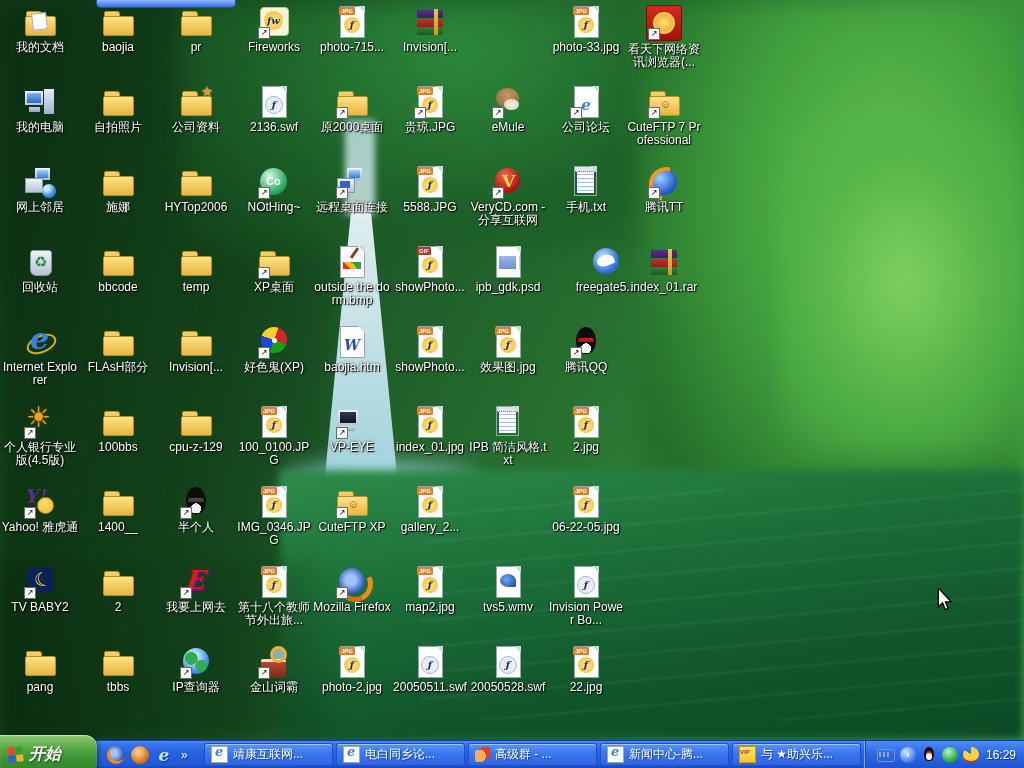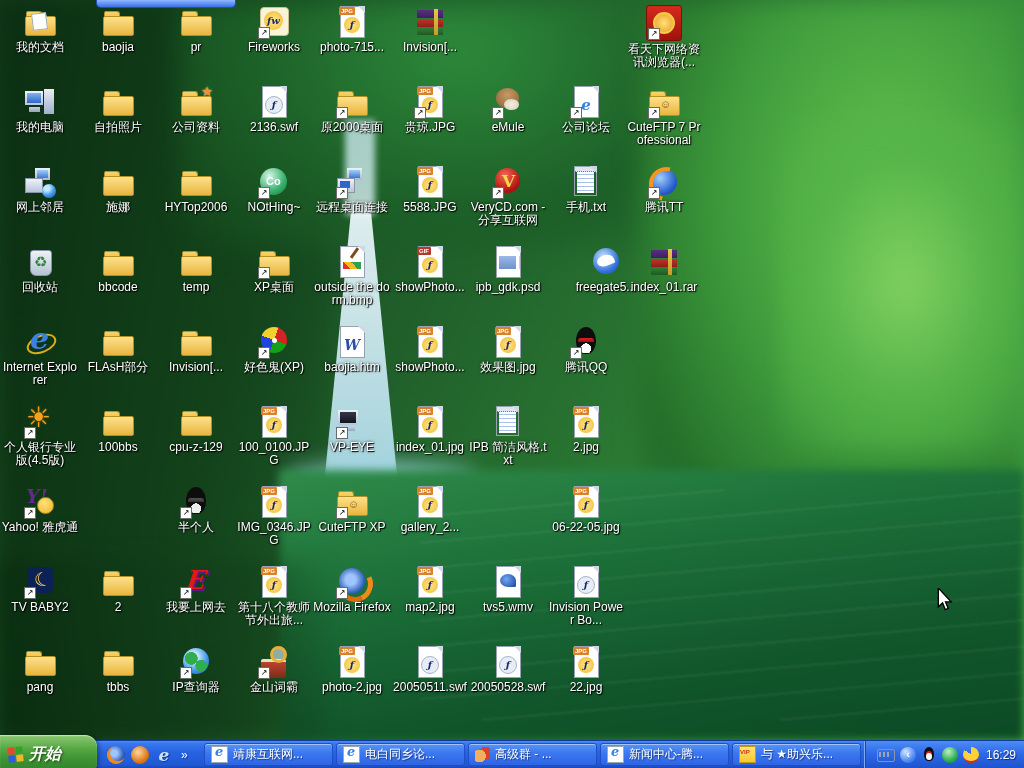--- a/index.html
+++ b/index.html
@@ -285,6 +285,14 @@
         <div class="vis v-rar"></div>
         <div class="icon-label">Invision[...</div>
       </div>
+      <div class="desktop-icon" style="left: 547px; top: 5px;">
+        <div class="vis v-file">
+          <span class="page"></span>
+          <span class="glyph fw"></span>
+          <span class="badge">JPG</span>
+        </div>
+        <div class="icon-label">photo-33.jpg</div>
+      </div>
       <div class="desktop-icon" style="left: 625px; top: 5px;">
         <div class="vis v-app-red">
           <span class="shortcut-arrow">↗</span>

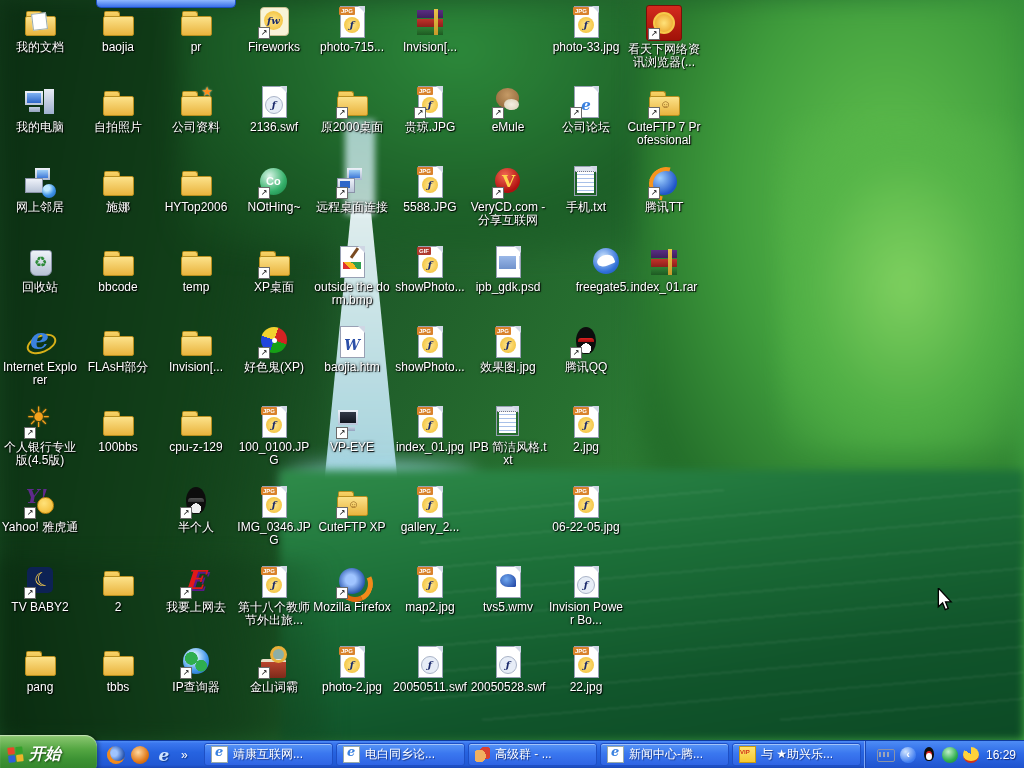--- a/index.html
+++ b/index.html
@@ -555,6 +555,10 @@
         </div>
         <div class="icon-label">Yahoo! 雅虎通</div>
       </div>
+      <div class="desktop-icon" style="left: 79px; top: 485px;">
+        <div class="vis v-folder"></div>
+        <div class="icon-label">1400__</div>
+      </div>
       <div class="desktop-icon" style="left: 157px; top: 485px;">
         <div class="vis v-qq-black">
           <span class="shortcut-arrow">↗</span>

